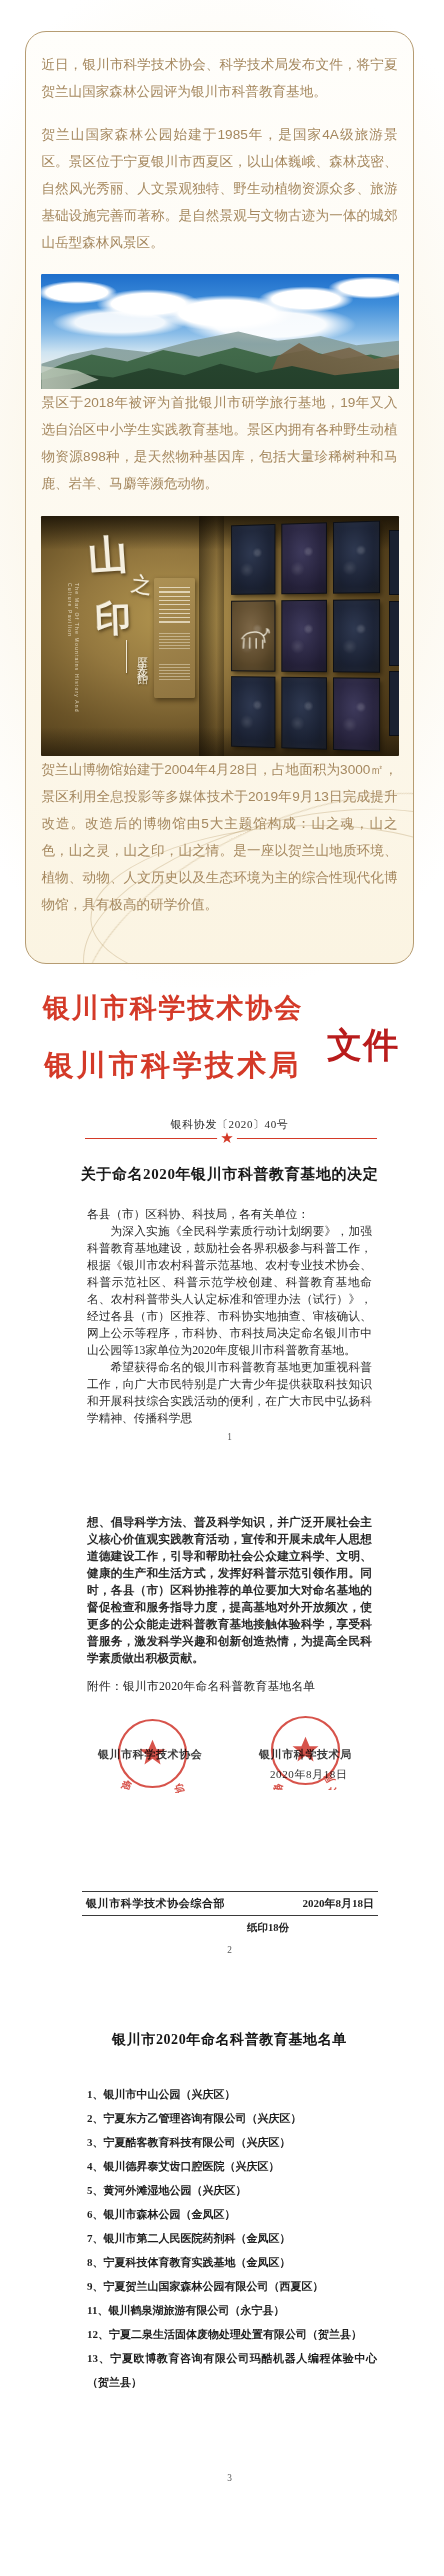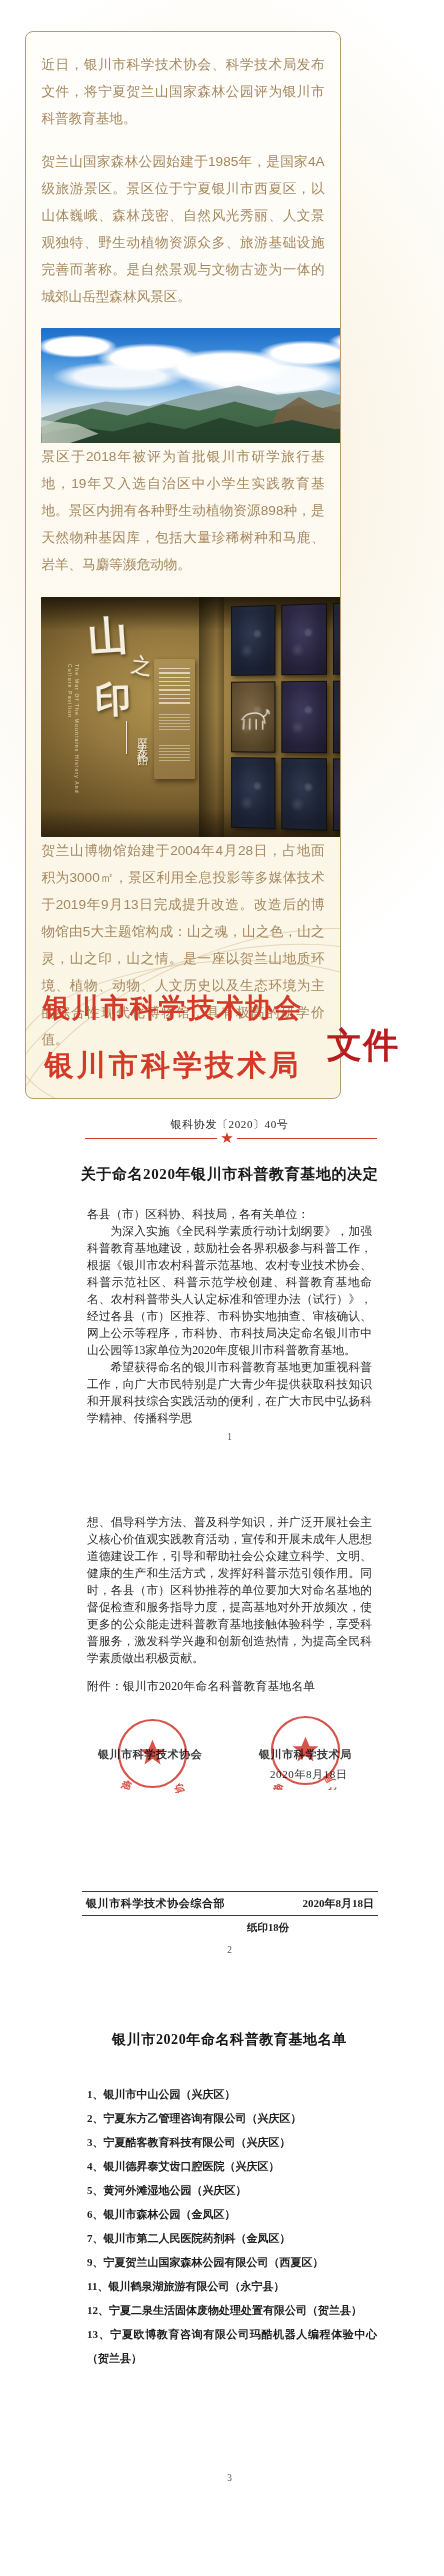--- a/index.html
+++ b/index.html
@@ -9,7 +9,7 @@
   
   .halo{position:absolute;top:0;left:0;width:444px;height:988px;
         background:radial-gradient(80% 55% at 50% 48%, #f8f0dd 0%, #fcf8ee 55%, #ffffff 96%);}
-  .card{position:absolute;top:31px;left:25px;width:316px;border:1.2px solid #b69c72;border-radius:8px;
+  .card{position:absolute;top:31px;left:25px;width:389px;border:1.2px solid #b69c72;border-radius:21px;
         background:linear-gradient(180deg,#fffefb 0%,#fdf9ef 55%,#fbf4e2 100%);
         padding:18.5px 15.4px 8.6px 15.4px;box-sizing:border-box;overflow:hidden;}
   .card p{margin:0;color:#a5885f;font-size:13.6px;line-height:27px;text-align:justify;}

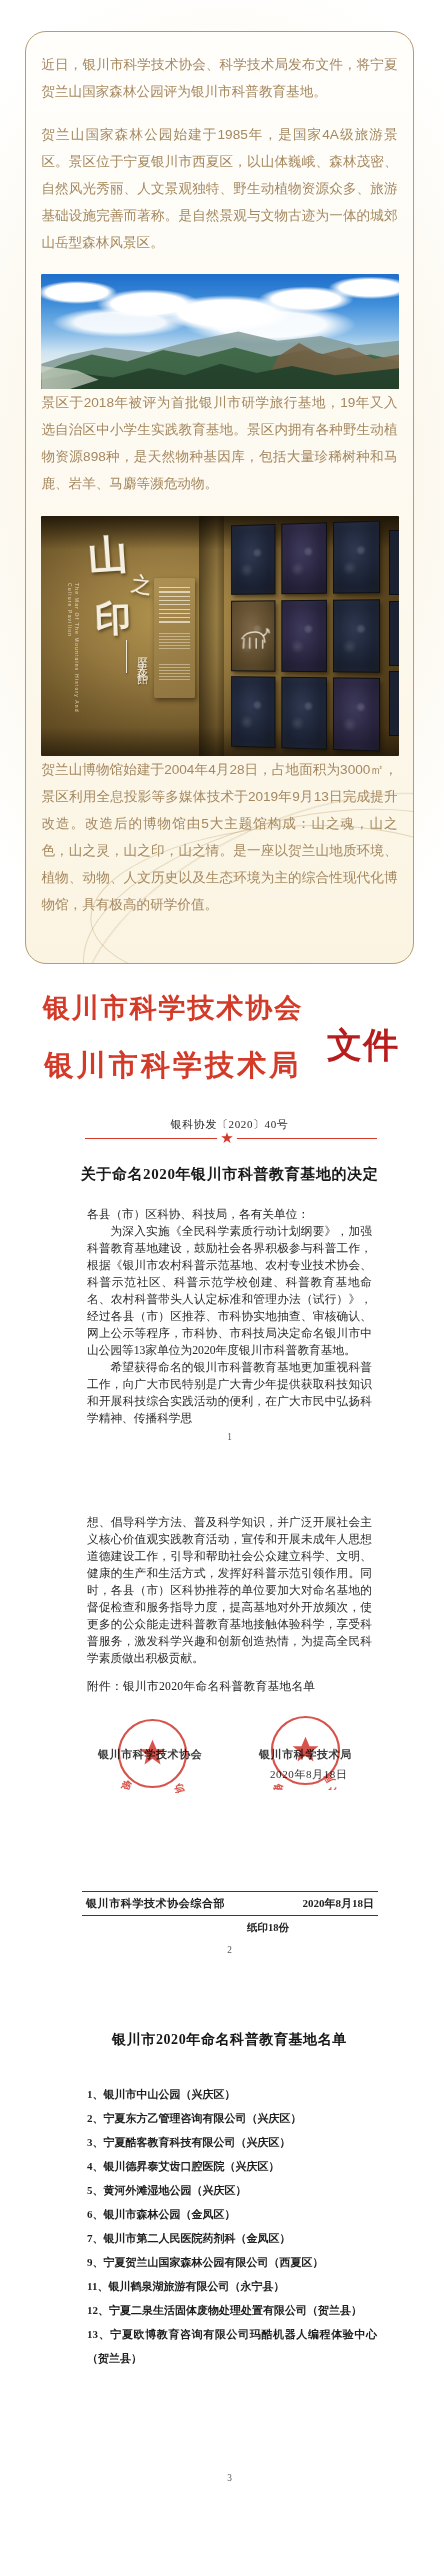--- a/index.html
+++ b/index.html
@@ -94,7 +94,7 @@
   .doc-body{position:absolute;left:87px;width:285px;color:#2b2b2b;font-size:11.7px;line-height:17px;text-align:justify;}
   .doc-body p{margin:0;}
   .doc-body p.ind{text-indent:2em;}
-  .pg1{top:1206px;} .pg2{top:1514px;}
+  .pg1{top:1206px;} .pg2{top:1514px;font-weight:bold;}
   .attach{position:absolute;top:1679px;left:87px;color:#222;font-size:11.7px;letter-spacing:0.3px;}
   .pagenum{position:absolute;left:0;width:459px;text-align:center;color:#555;font-size:9.3px;}
   .pn1{top:1432px;} .pn2{top:1945px;} .pn3{top:2473px;}

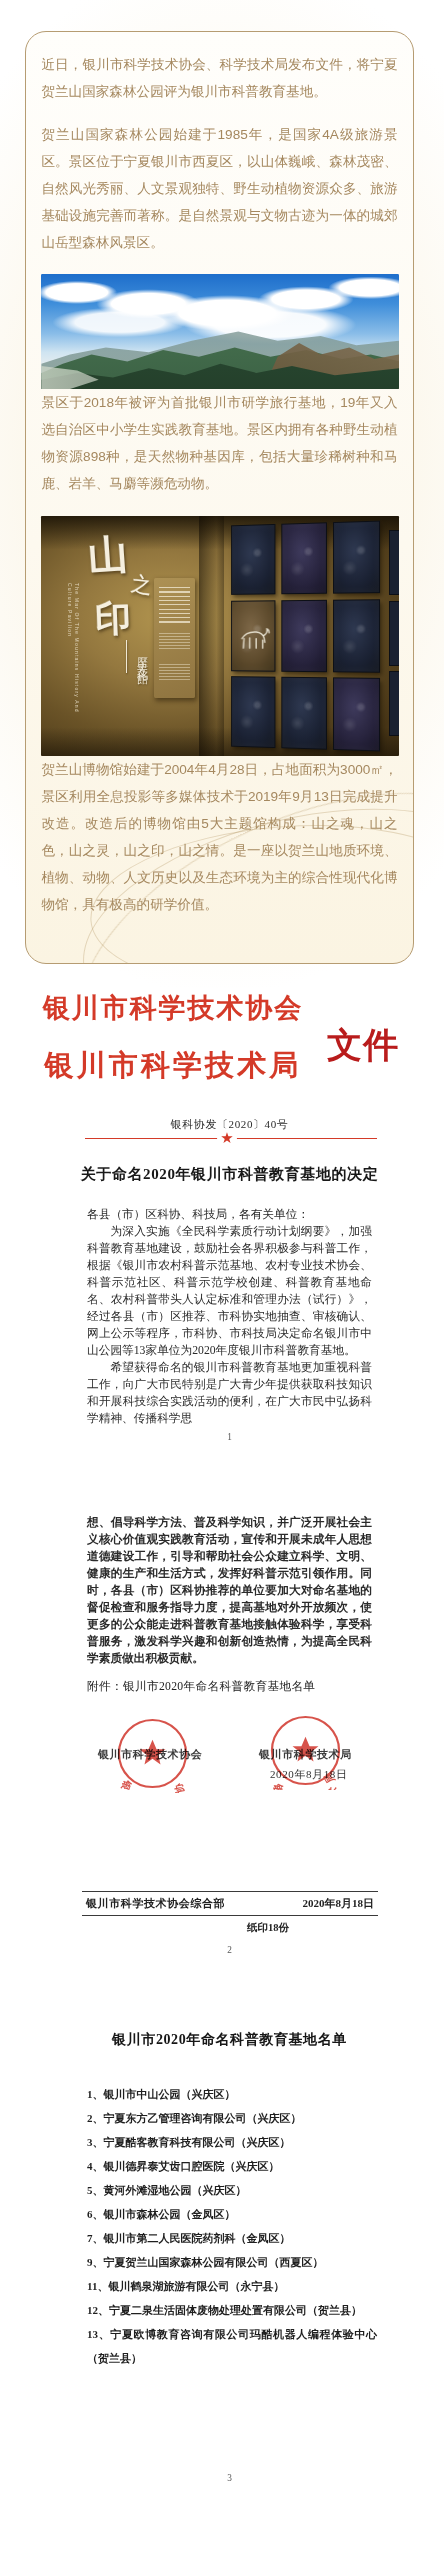--- a/index.html
+++ b/index.html
@@ -244,6 +244,7 @@
     <li>5、黄河外滩湿地公园（兴庆区）</li>
     <li>6、银川市森林公园（金凤区）</li>
     <li>7、银川市第二人民医院药剂科（金凤区）</li>
+    <li>8、宁夏科技体育教育实践基地（金凤区）</li>
     <li>9、宁夏贺兰山国家森林公园有限公司（西夏区）</li>
     <li>11、银川鹤泉湖旅游有限公司（永宁县）</li>
     <li>12、宁夏二泉生活固体废物处理处置有限公司（贺兰县）</li>

